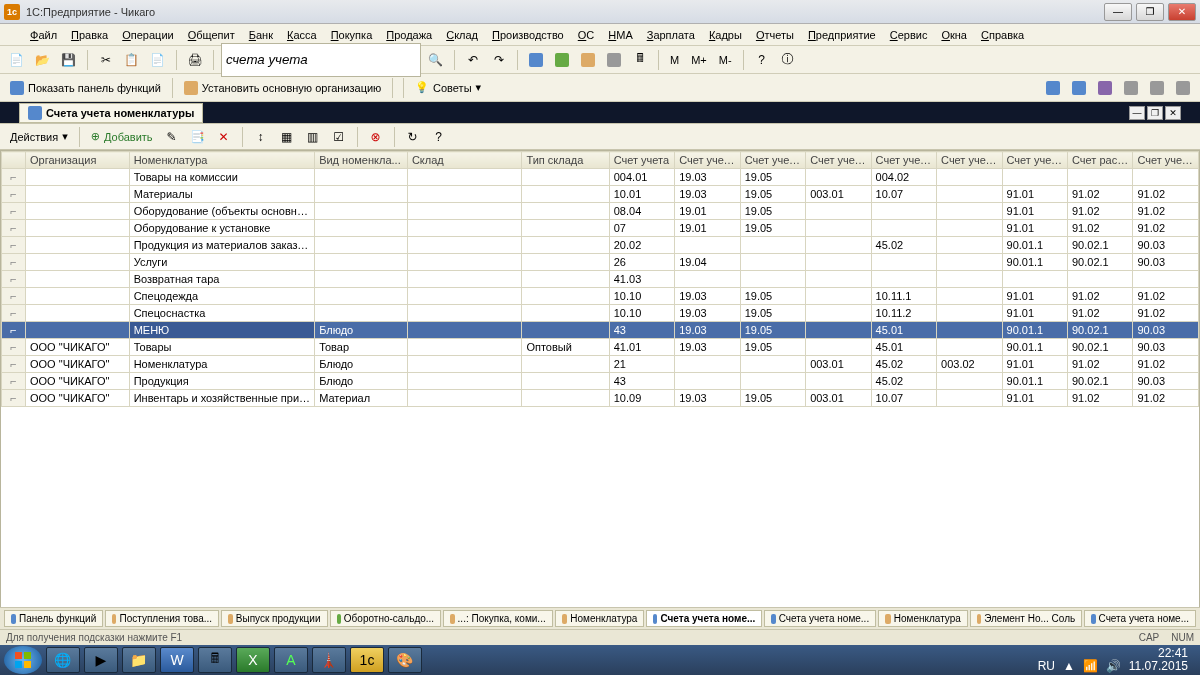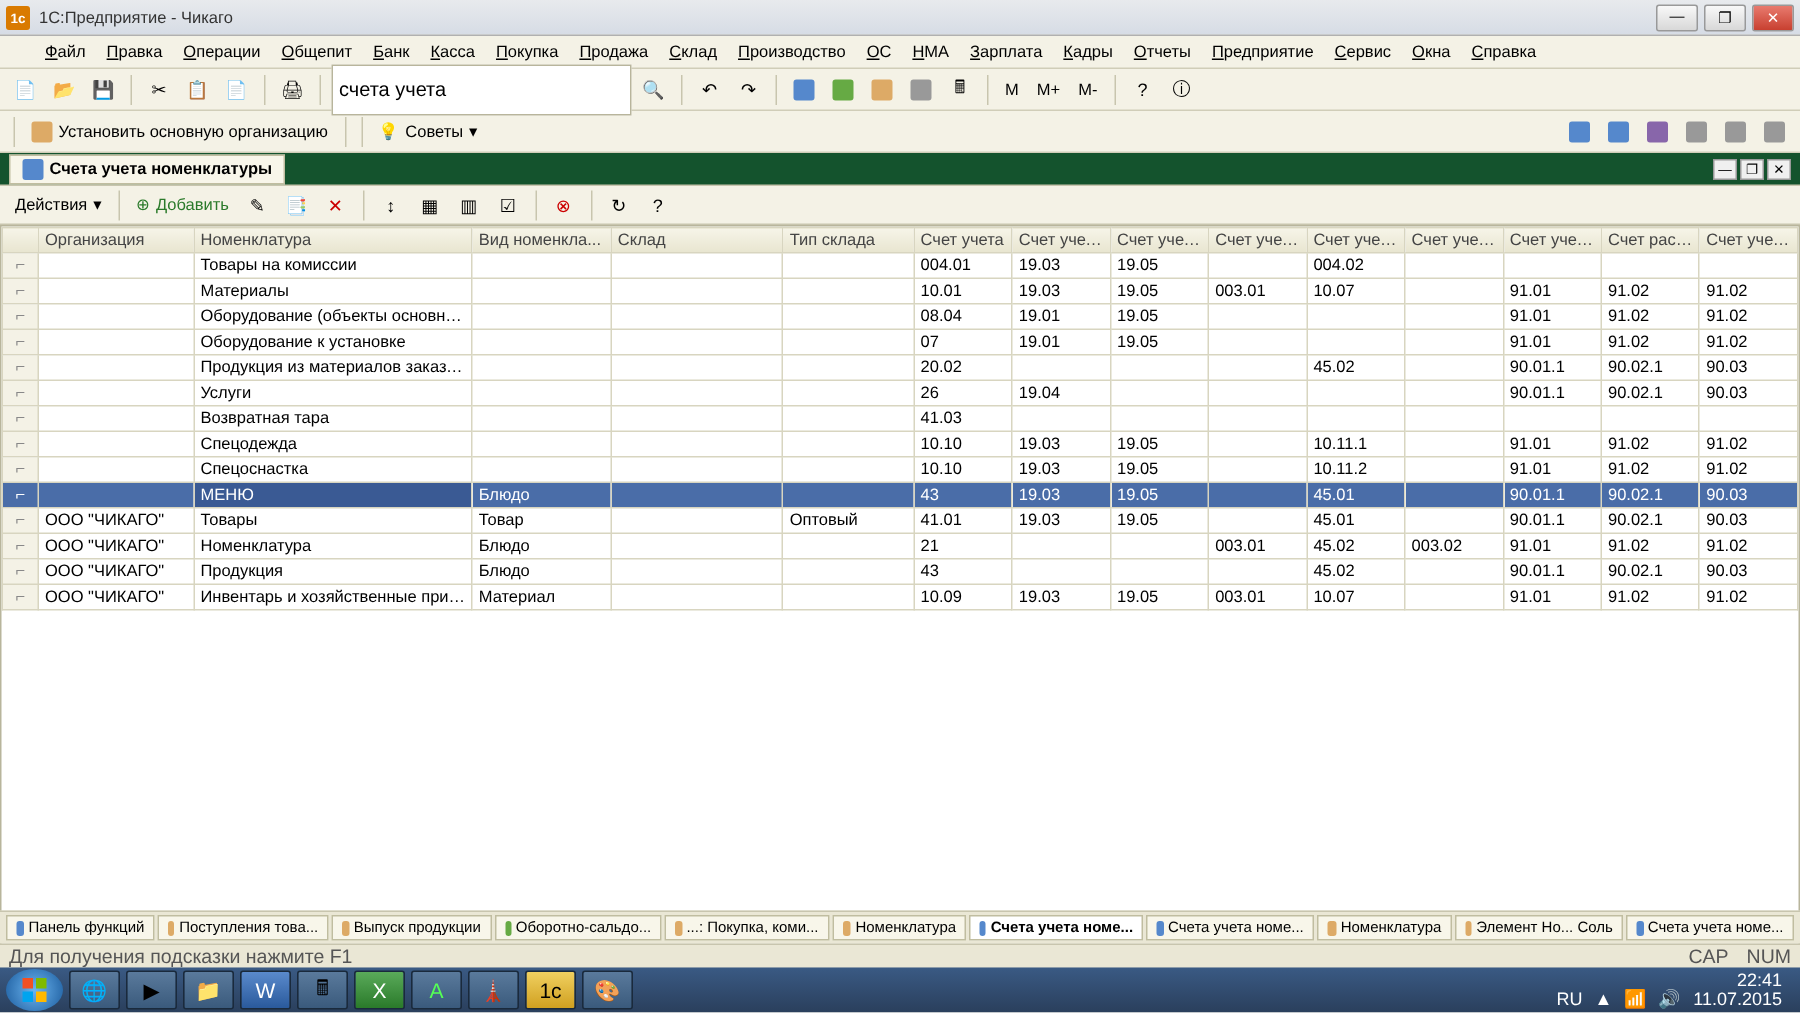--- a/index.html
+++ b/index.html
@@ -22,7 +22,7 @@
 .toolbar { height: 28px; background: #f4f2e6; display: flex; align-items: center; padding: 0 6px; gap: 4px; border-bottom: 1px solid #d0cdb8; }
 .tbtn { width: 22px; height: 22px; display: inline-flex; align-items: center; justify-content: center; border: 1px solid transparent; border-radius: 2px; font-size: 12px; cursor:pointer;}
 .tsep { width: 1px; height: 20px; background: #c8c5ae; margin: 0 3px; }
-.tinput { height: 20px; width: 200px; border: 1px solid #b8b59c; padding: 16px 4px; background: #fff; }
+.tinput { height: 20px; width: 200px; border: 1px solid #b8b59c; padding: 16px 4px; background: #fff; font-style: italic; }
 .ttext { padding: 0 4px; display: inline-flex; align-items: center; gap: 4px; height:22px; cursor:pointer;}
 
 

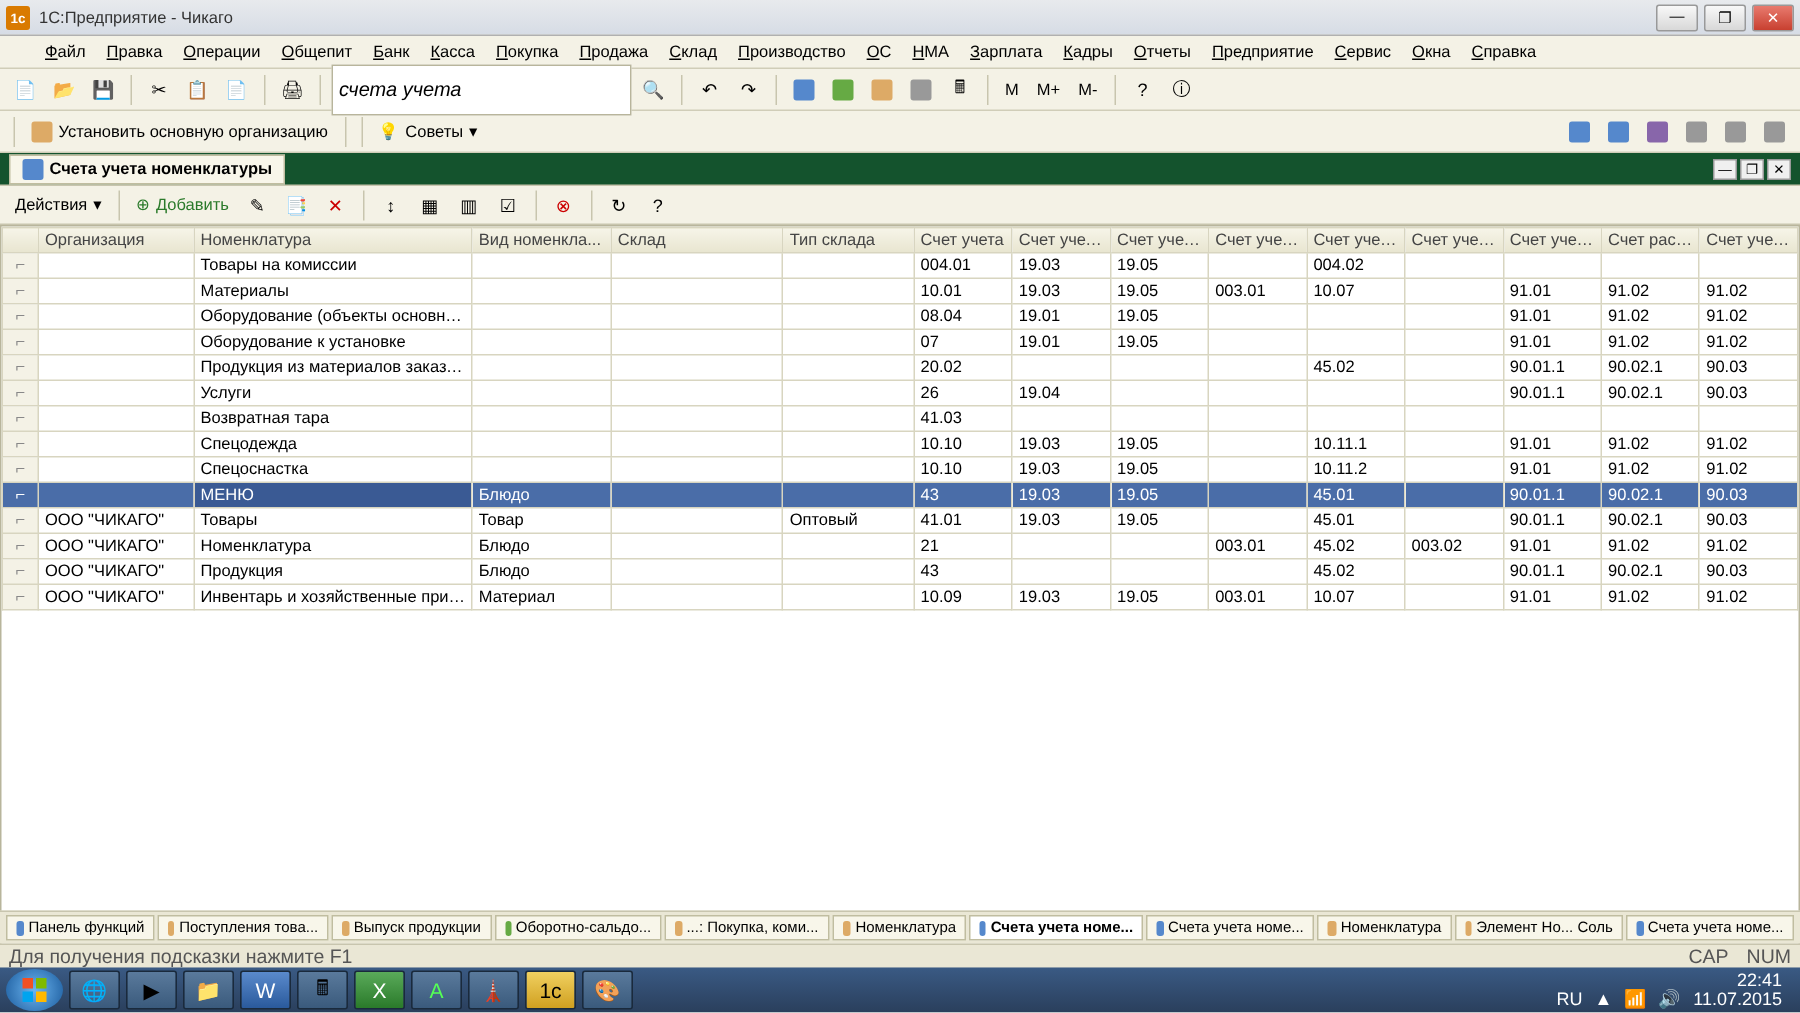--- a/index.html
+++ b/index.html
@@ -144,6 +144,10 @@
 </div>
 
 <div class="toolbar">
+  <span class="ttext">
+      <span class="icon-sq blue"></span>
+      <span>Показать панель функций</span>
+    </span>
   <span class="tsep"></span>
   <span class="ttext">
       <span class="icon-sq yellow"></span>

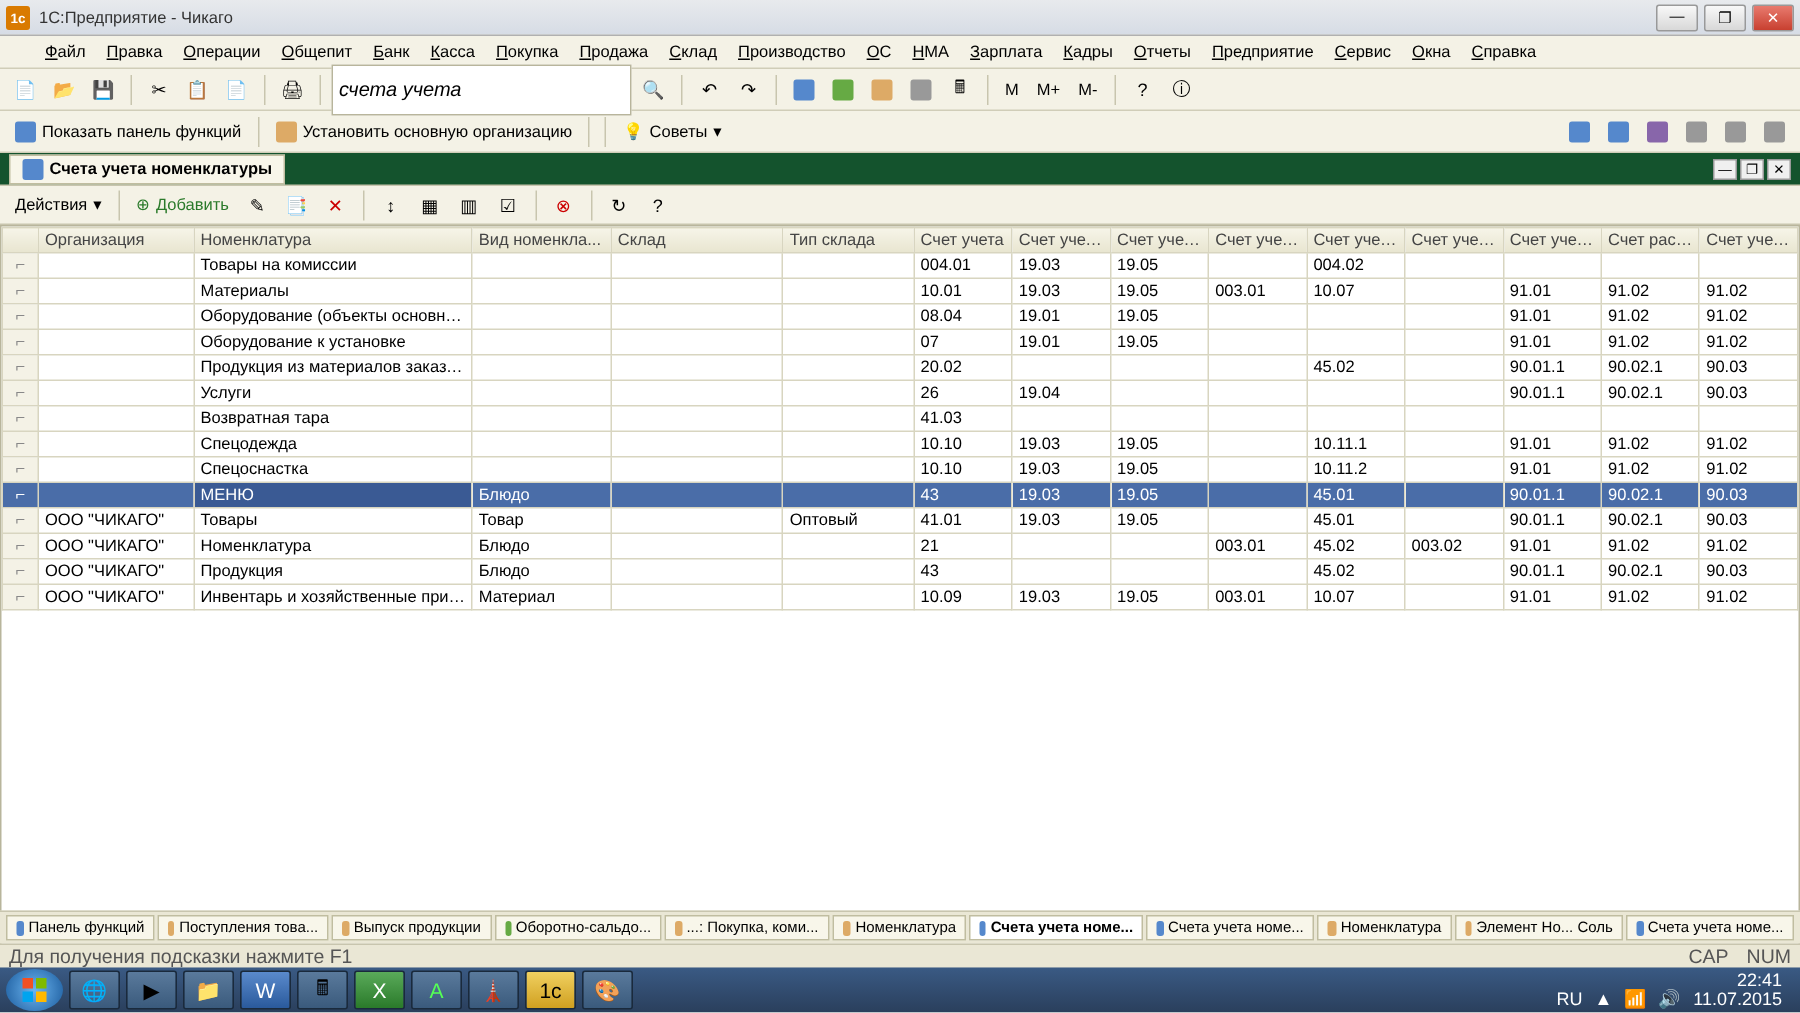--- a/index.html
+++ b/index.html
@@ -26,7 +26,7 @@
 .ttext { padding: 0 4px; display: inline-flex; align-items: center; gap: 4px; height:22px; cursor:pointer;}
 
 
-.doctab-bar { height: 22px; background: #14532d; display:flex; align-items:center; padding: 0 6px; border-bottom:1px solid #c8c5ae;}
+.doctab-bar { height: 22px; background: #0f172a; display:flex; align-items:center; padding: 0 19px; border-bottom:1px solid #c8c5ae;}
 .doctab { background:#f8f6ea; border:1px solid #c0bda0; padding:2px 8px; display:inline-flex; align-items:center; gap:4px; font-weight:bold;}
 .doctab-controls { margin-left:auto; display:flex; gap:2px;}
 .doctab-controls span{ width:16px;height:14px;border:1px solid #999;background:#f0f0f0;display:inline-flex;align-items:center;justify-content:center;font-size:9px;cursor:pointer;}

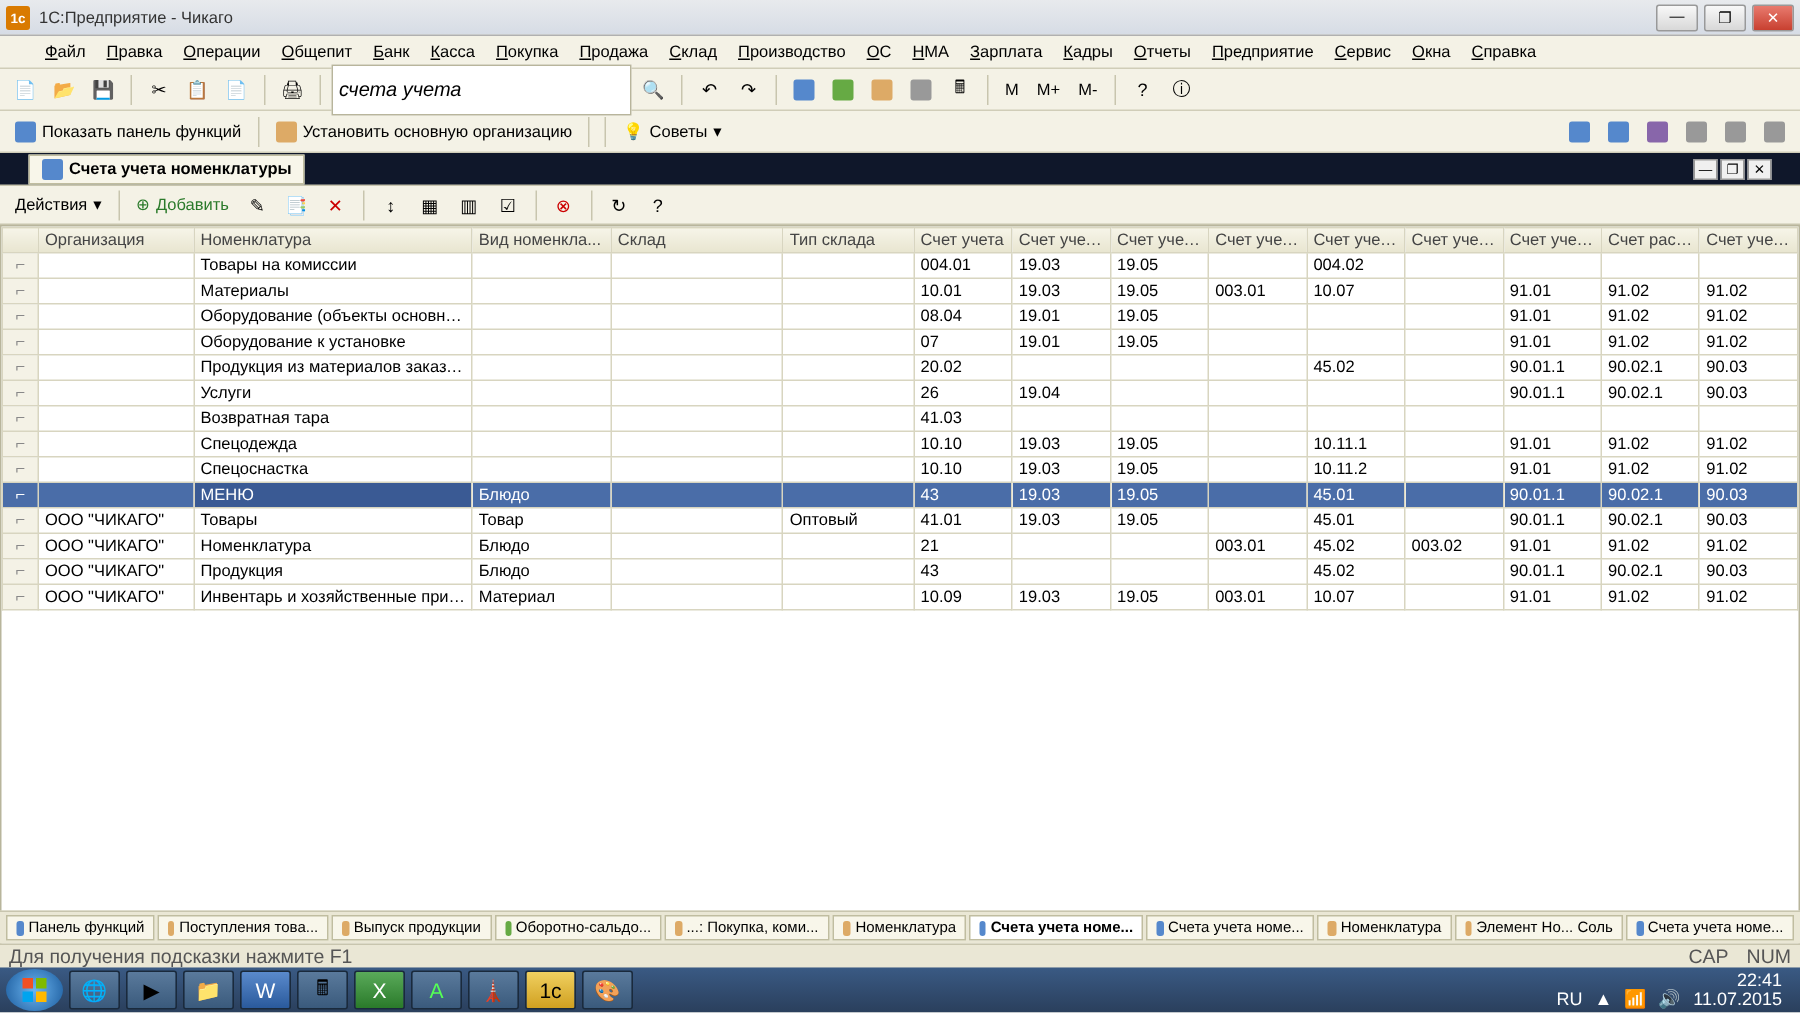--- a/index.html
+++ b/index.html
@@ -50,7 +50,7 @@
 .btab .dot{width:10px;height:10px;display:inline-block;}
 
 
-.statusbar { position:absolute; bottom: 30px; left:0; right:0; height:16px; background:#eae7d5; border-top:1px solid #c8c5ae; display:flex; align-items:center; padding:0 6px; font-size:13px; color:#555;}
+.statusbar { position:absolute; bottom: 30px; left:0; right:0; height:16px; background:#eae7d5; border-top:1px solid #c8c5ae; display:flex; align-items:center; padding:0 6px; font-size:10px; color:#555;}
 .statusbar .right{margin-left:auto; display:flex; gap:12px;}
 
 

